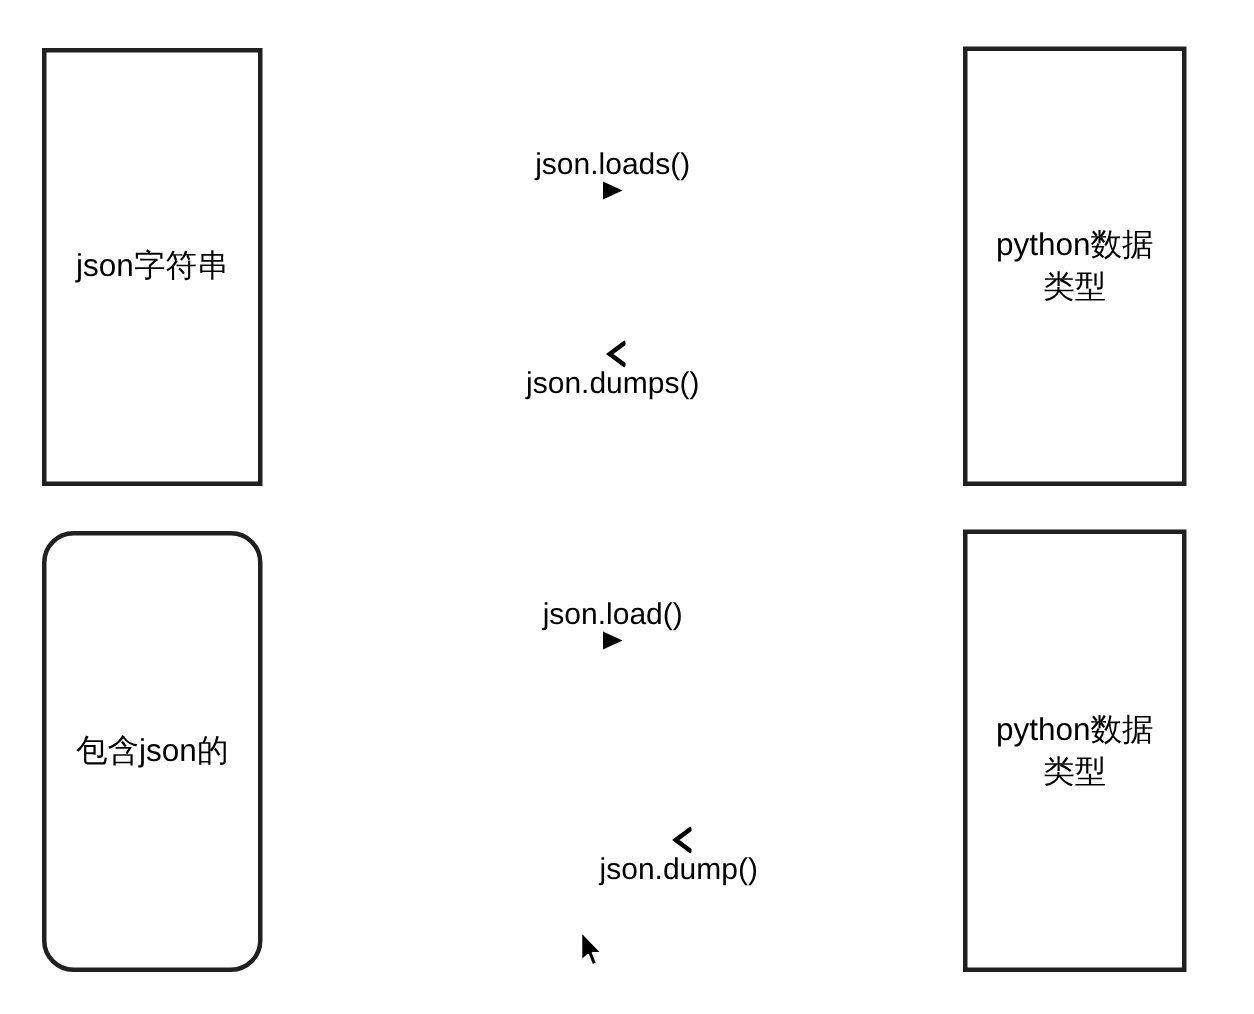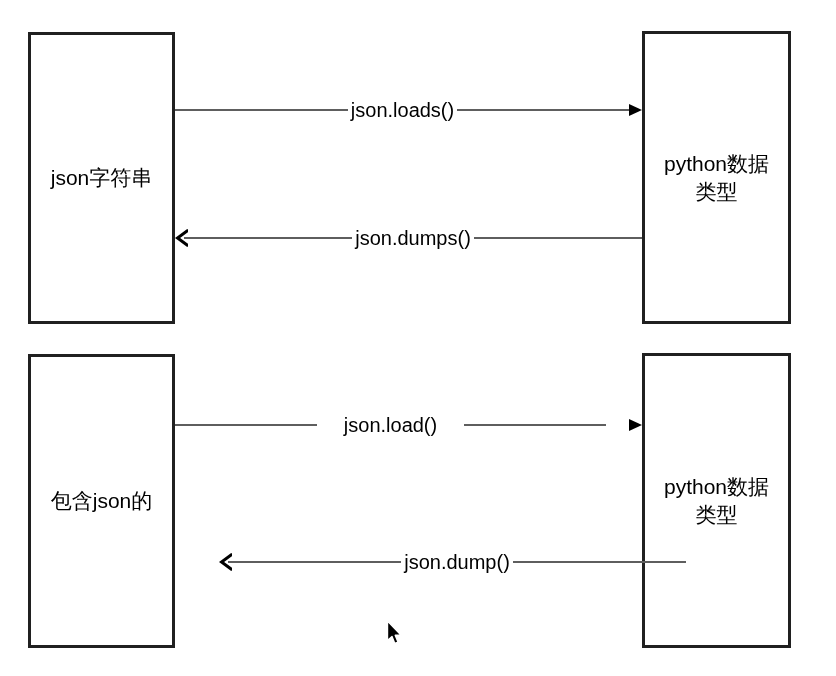--- a/index.html
+++ b/index.html
@@ -41,6 +41,7 @@
     height: 22px;
     display: flex;
     align-items: center;
+    flex-direction: column;
   }
   .pos-loads { top: 99px; }
   .pos-dumps { top: 227px; text-align: center; }

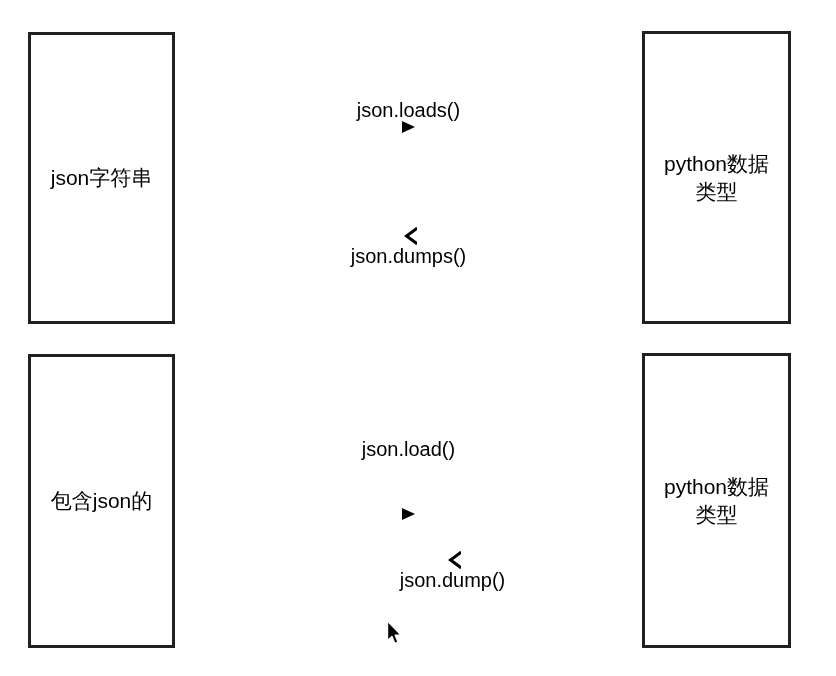--- a/index.html
+++ b/index.html
@@ -45,7 +45,7 @@
   }
   .pos-loads { top: 99px; }
   .pos-dumps { top: 227px; text-align: center; }
-  .pos-load  { top: 414px; gap: 24px; }
+  .pos-load  { top: 399px; }
   .pos-dump  { top: 551px; margin-left: 44px; }
 
   .hline {

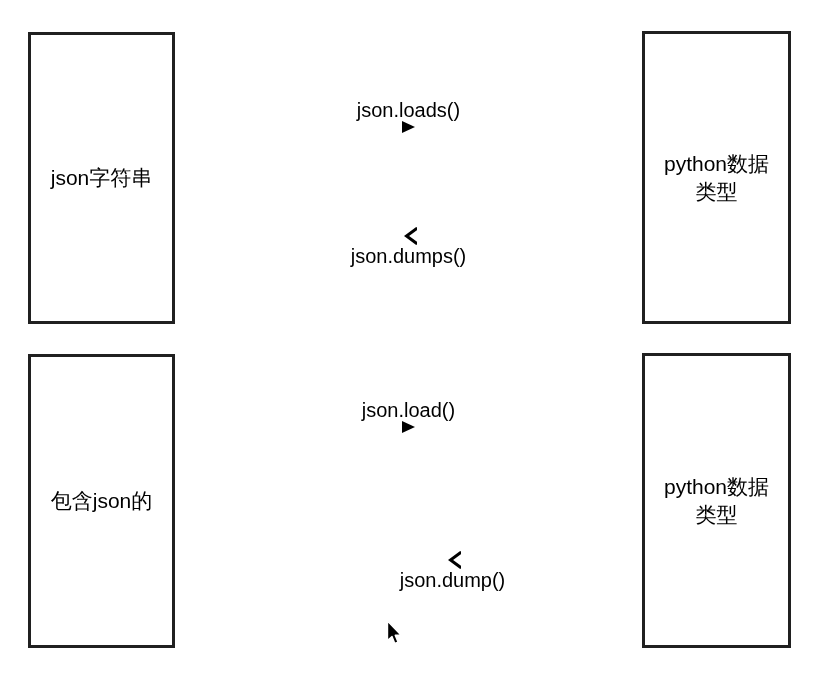--- a/index.html
+++ b/index.html
@@ -31,7 +31,7 @@
   .box .line { display: block; }
   .box-json-string   { left: 28px;  top: 32px;  width: 147px; height: 292px; }
   .box-python-top    { left: 642px; top: 31px;  width: 149px; height: 293px; }
-  .box-json-file     { left: 28px;  top: 354px; width: 147px; height: 294px; }
+  .box-json-file     { left: 28px;  top: 354px; width: 147px; height: 294px; border-radius: 21px; }
   .box-python-bottom { left: 642px; top: 353px; width: 149px; height: 295px; }
 
   .arrow {

